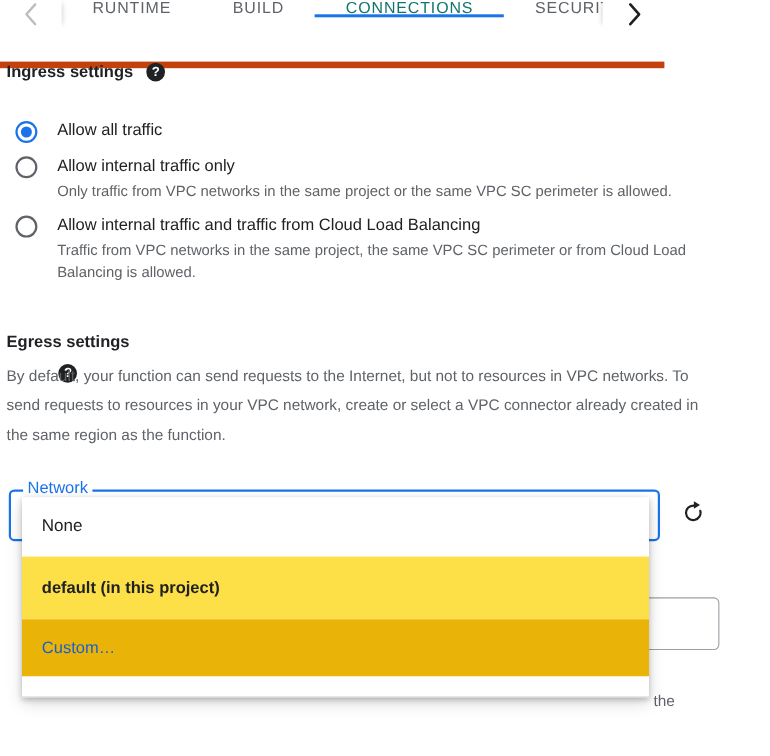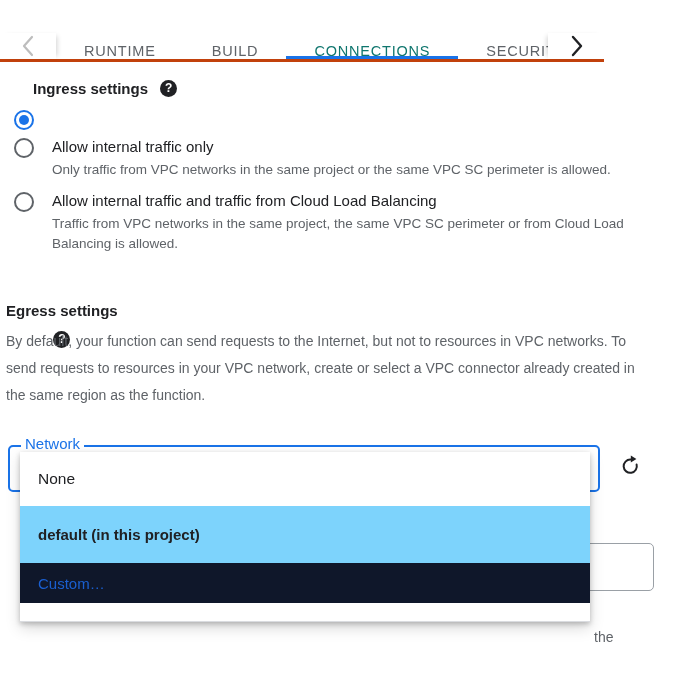--- a/index.html
+++ b/index.html
@@ -15,8 +15,8 @@
   
   .tabbar {
     position: absolute; left: 0; top: 0; width: 604px; height: 62px;
-    display: flex; align-items: flex-end;
-    border-bottom: 3px solid #c2410c;
+    display: flex; align-items: flex-start;
+    border-bottom: 6px solid #c2410c;
     background: #fff;
   }
   .tab-arrow {

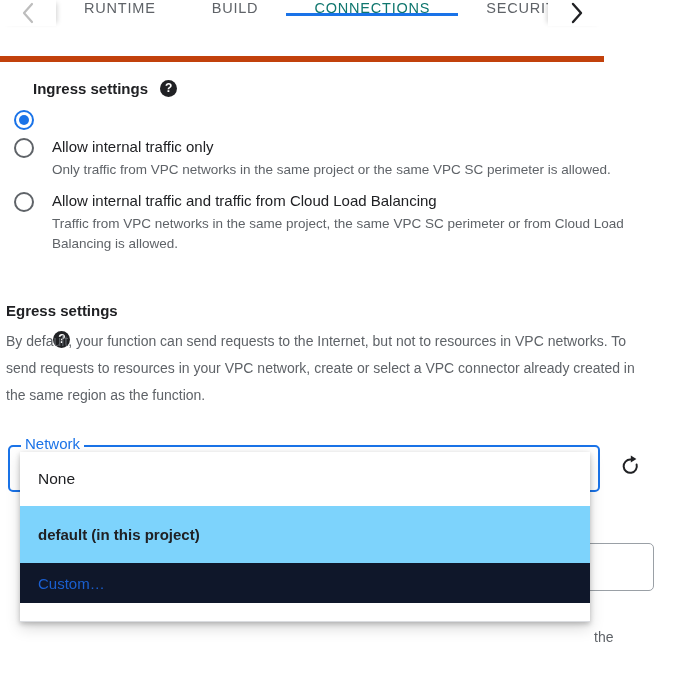--- a/index.html
+++ b/index.html
@@ -50,7 +50,7 @@
     display: flex; align-items: center; gap: 12px;
     font-size: 15px; font-weight: 700; color: #202124;
   }
-  #ingress-head { position: absolute; left: 6px; top: 80px; margin-left: 27px; }
+  #ingress-head { position: absolute; left: 6px; top: 57px; }
   #egress-head  { position: absolute; left: 6px; top: 302px; flex-direction: column; }
 
   .help-icon {

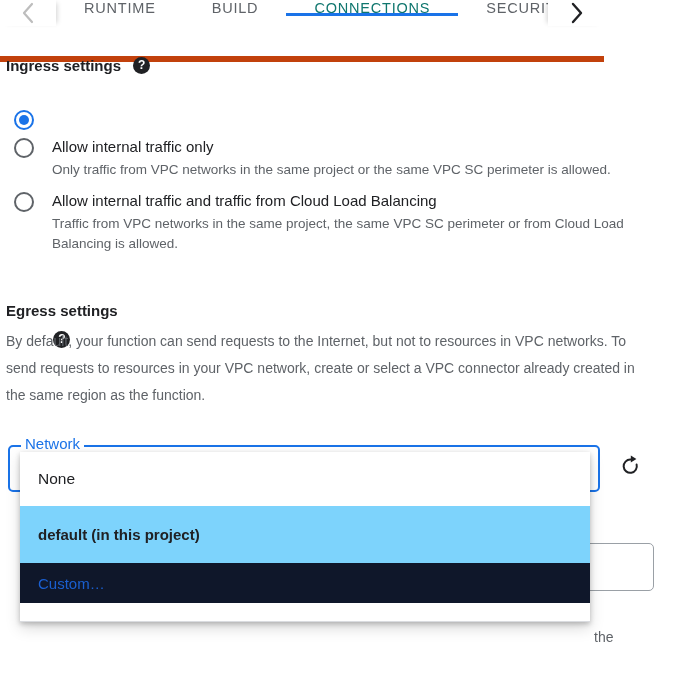--- a/index.html
+++ b/index.html
@@ -202,6 +202,9 @@
         <div class="radio-outer"></div>
           <div class="radio-inner"></div>
       </div>
+      <div class="radio-body">
+        <div class="radio-label">Allow all traffic</div>
+      </div>
     </div>
 
     <div class="radio-row">

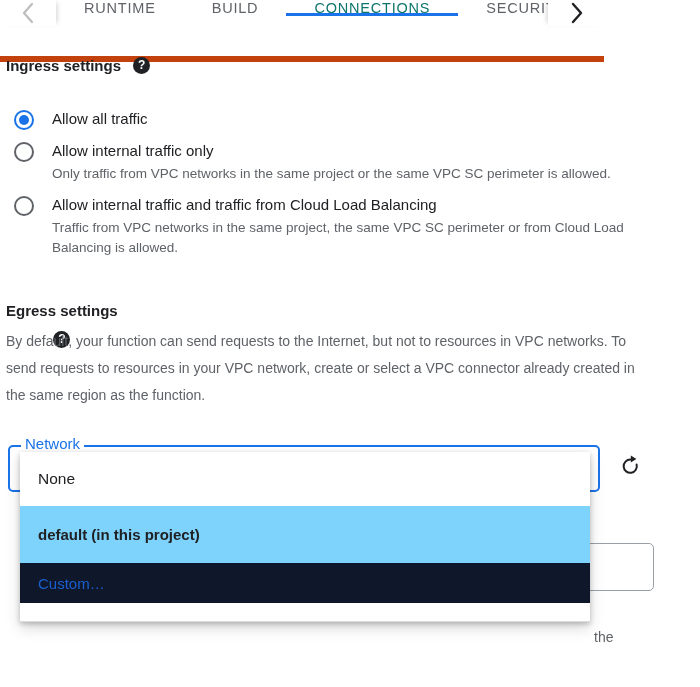--- a/index.html
+++ b/index.html
@@ -132,7 +132,7 @@
   .dd-none .t { font-size: 15.5px; color: #202124; }
 
   .dd-default {
-    background: #7dd3fc; height: 57px;
+    background: #fde047; height: 57px;
     display: flex; flex-direction: column; justify-content: center;
   }
   .dd-default .t { font-size: 15px; font-weight: 700; color: #202124; line-height: 21px; }

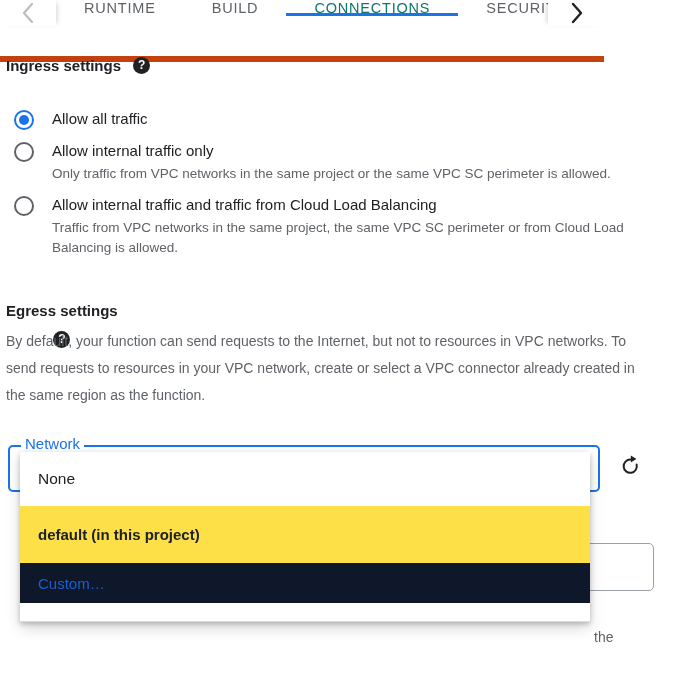--- a/index.html
+++ b/index.html
@@ -139,7 +139,7 @@
   .dd-default .s { font-size: 14.5px; color: #5f6368; line-height: 21px; margin-top: 2px; }
 
   .dd-custom {
-    background: #0f172a; height: 40px;
+    background: #eab308; height: 52px;
     display: flex; align-items: center;
   }
   .dd-custom .t { font-size: 15px; color: #1a5fd0; }

